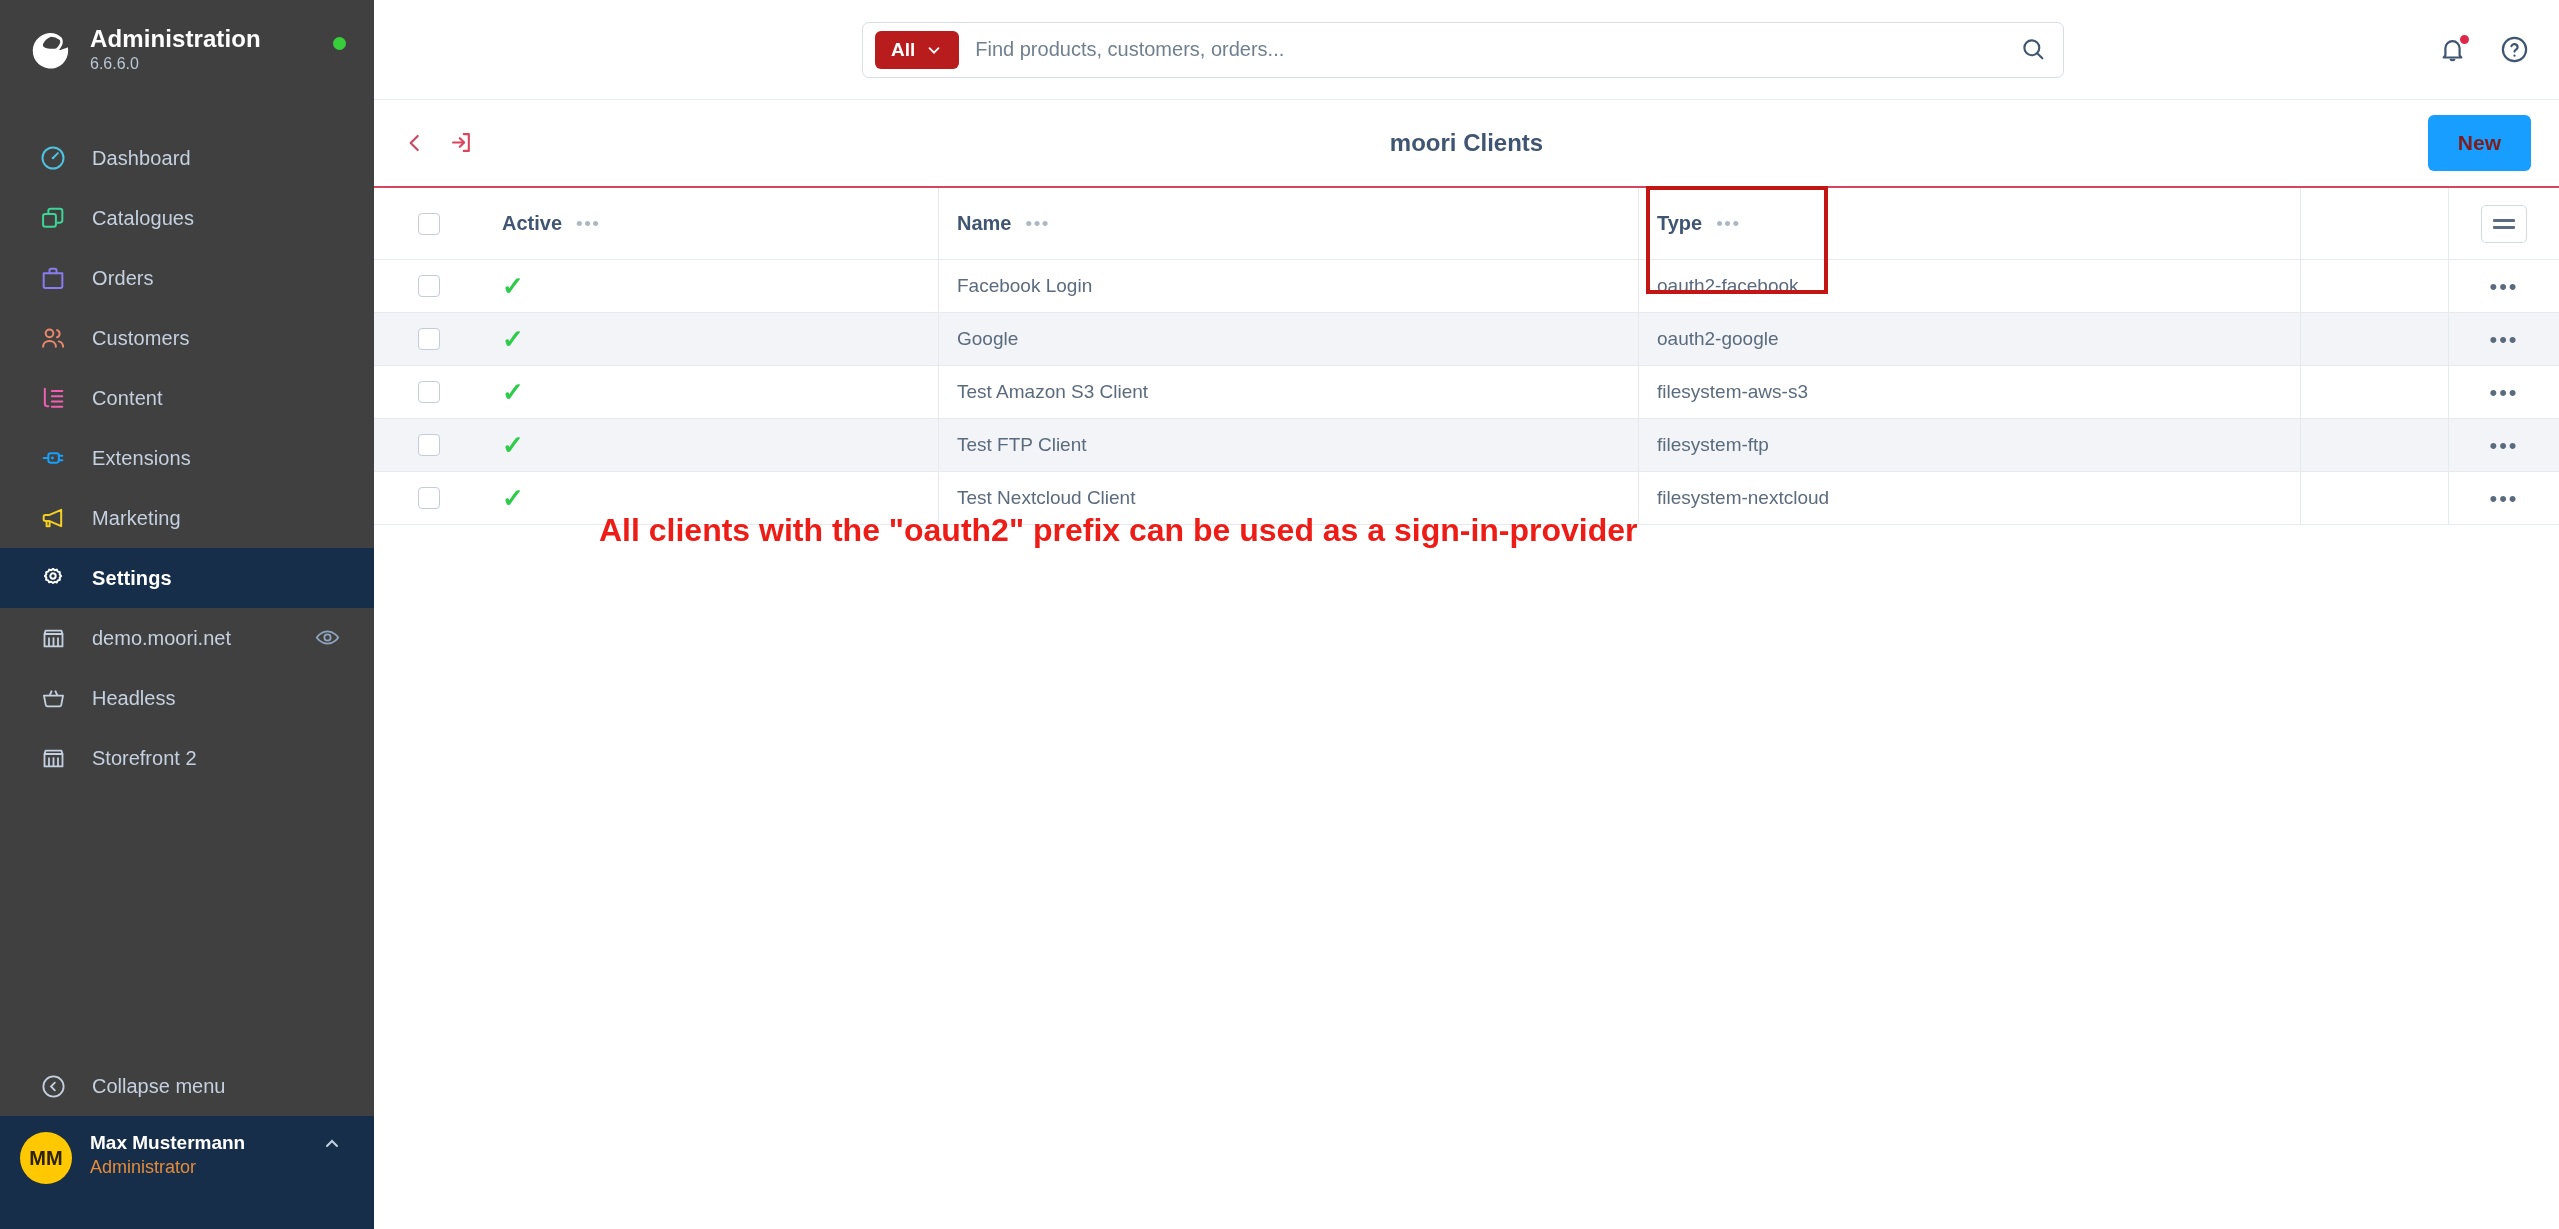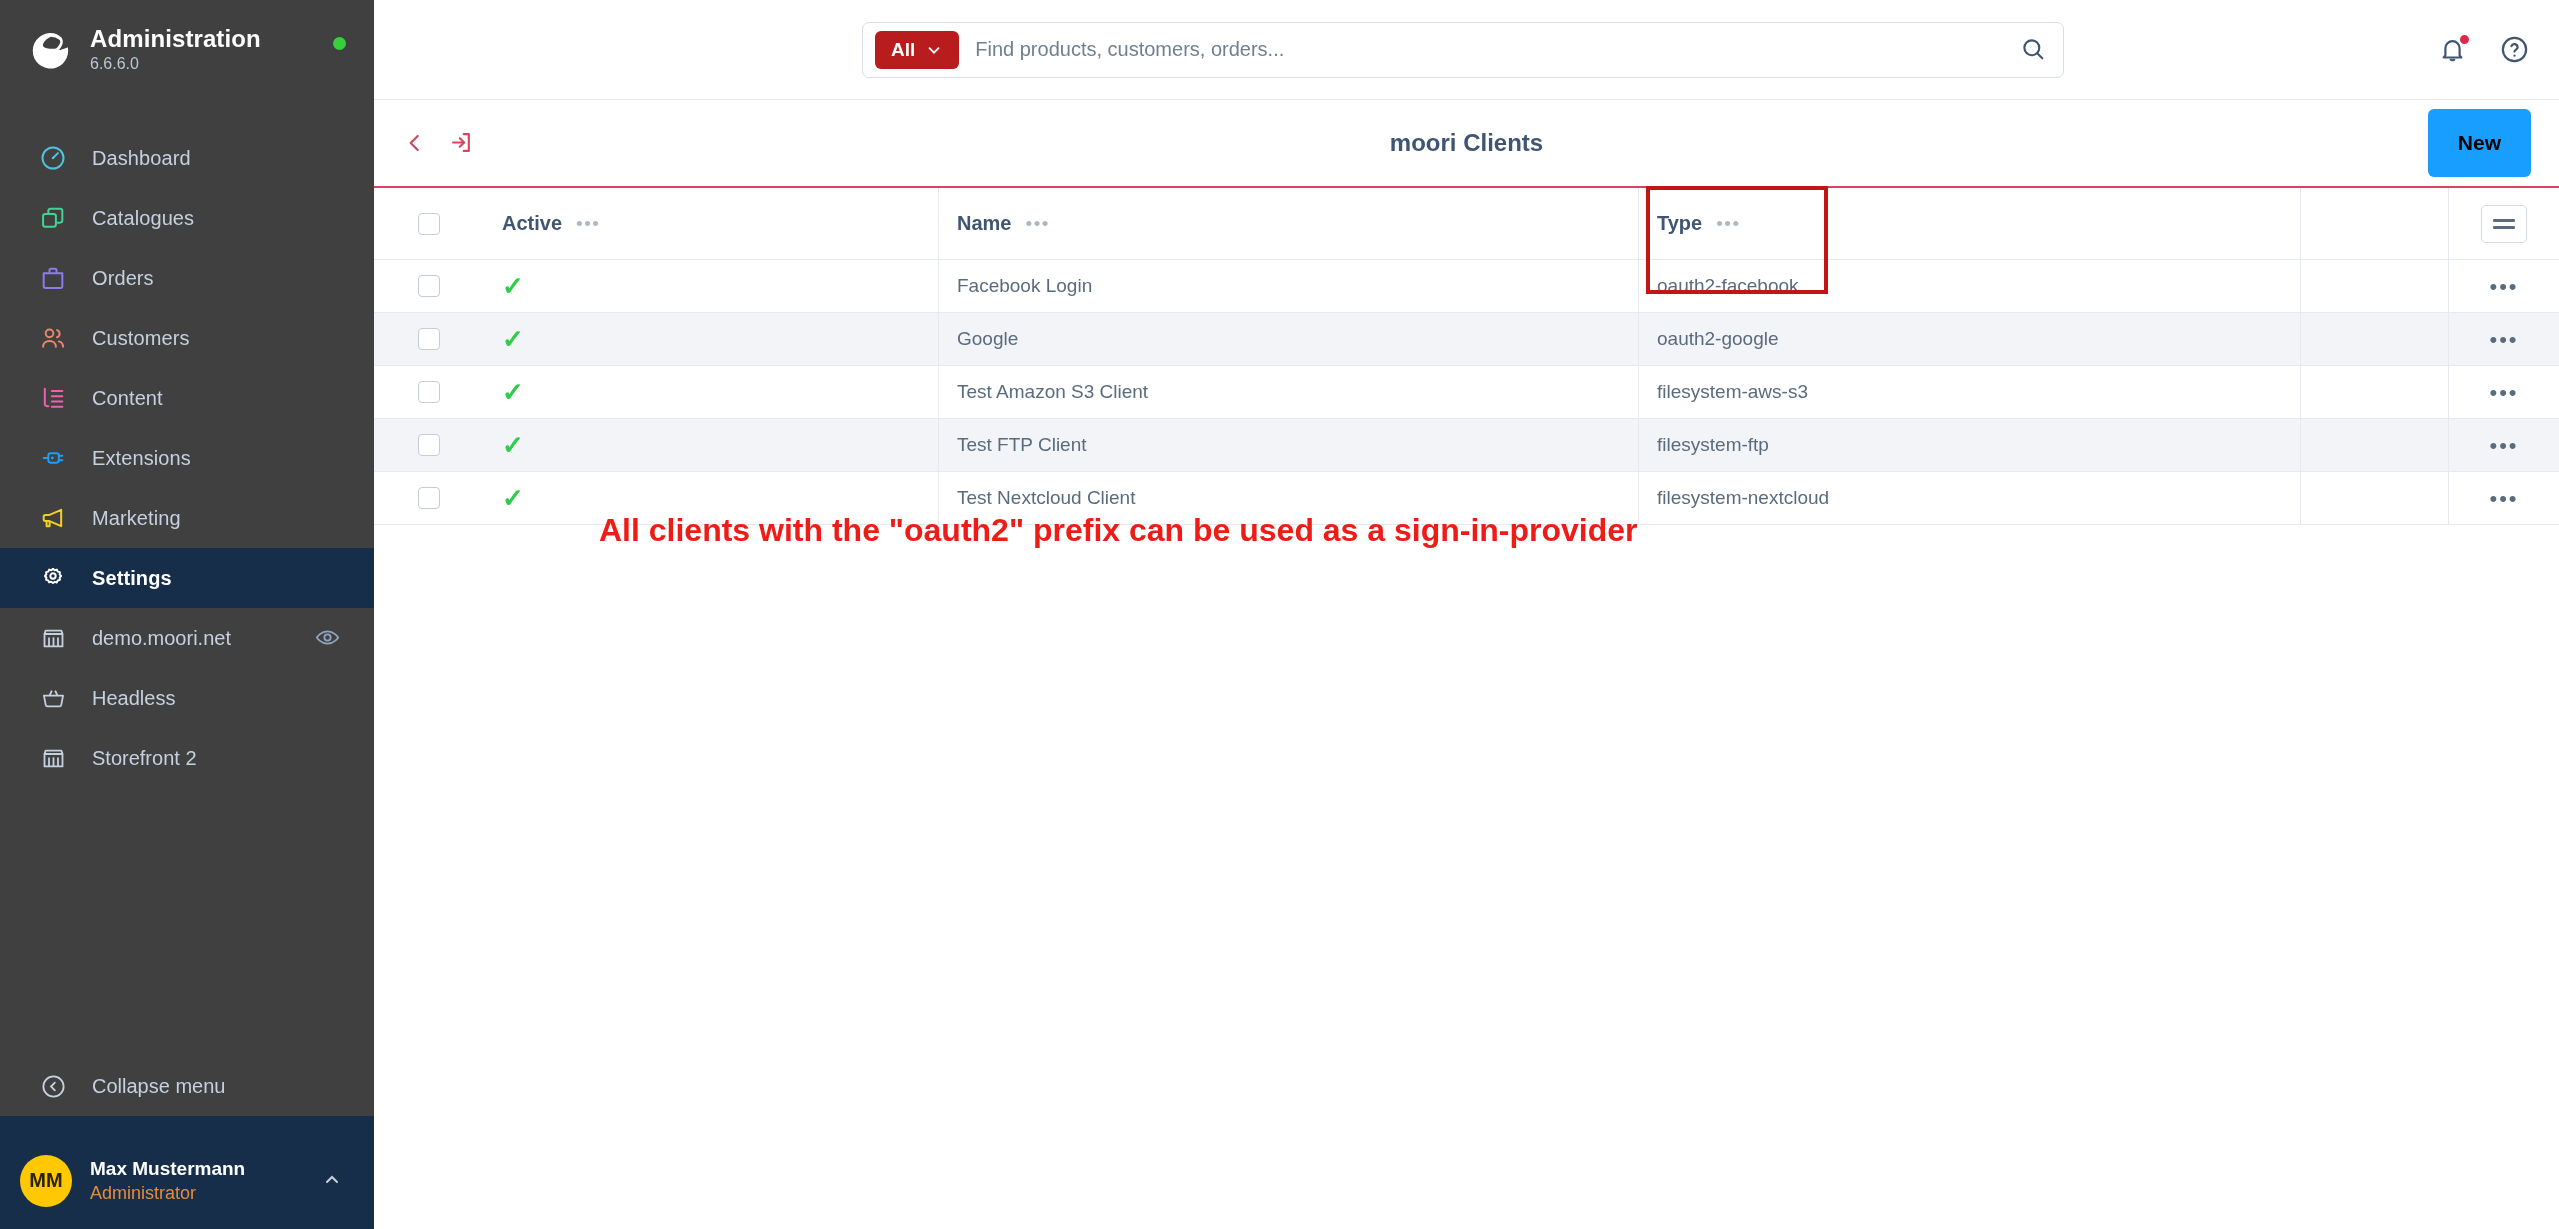--- a/index.html
+++ b/index.html
@@ -143,8 +143,8 @@
   }
   .ph-new {
     margin-left:auto; z-index:2;
-    background:#189eff; color:#000000;
-    height:68px; min-width:100px; padding:0 30px;
+    background:#189eff; color:#7f1d1d;
+    height:56px; min-width:100px; padding:0 30px;
     border:none; border-radius:6px;
     font-size:21px; font-weight:bold; cursor:pointer;
     font-family:"Liberation Sans", sans-serif;

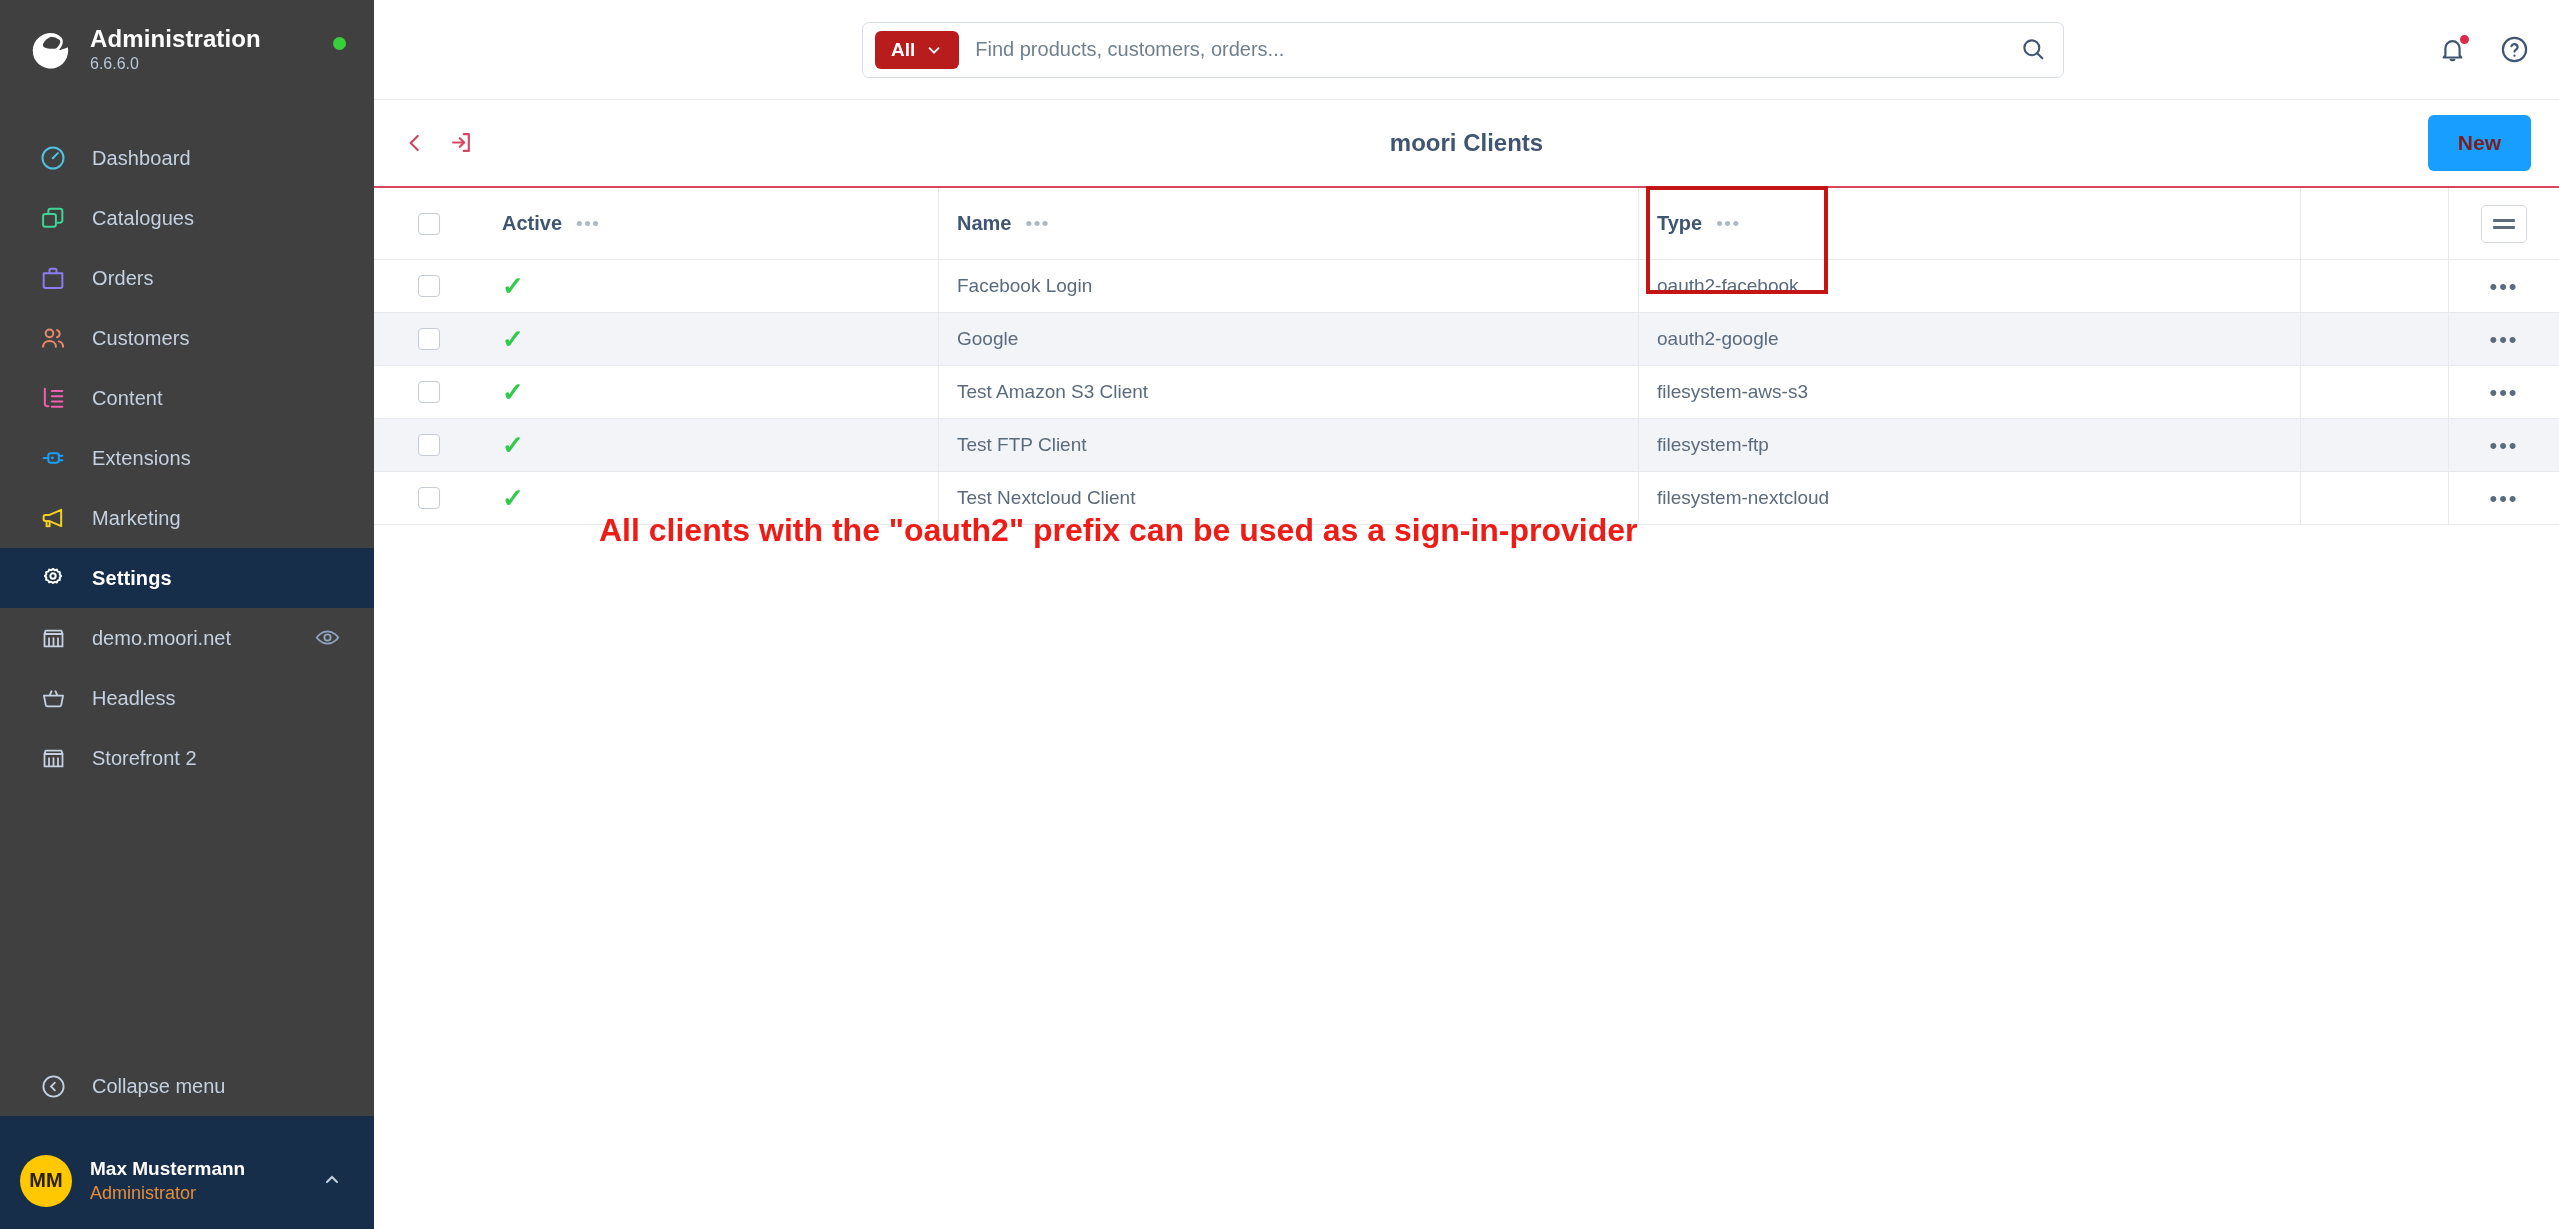--- a/index.html
+++ b/index.html
@@ -71,7 +71,7 @@
   .sb-user {
     position:absolute; left:0; right:0; bottom:0;
     height:113px; background:#162e49;
-    display:flex; align-items:center;
+    display:flex; align-items:flex-start;
     padding:16px 28px 0 20px; gap:18px; cursor:pointer;
   }
   .avatar {

